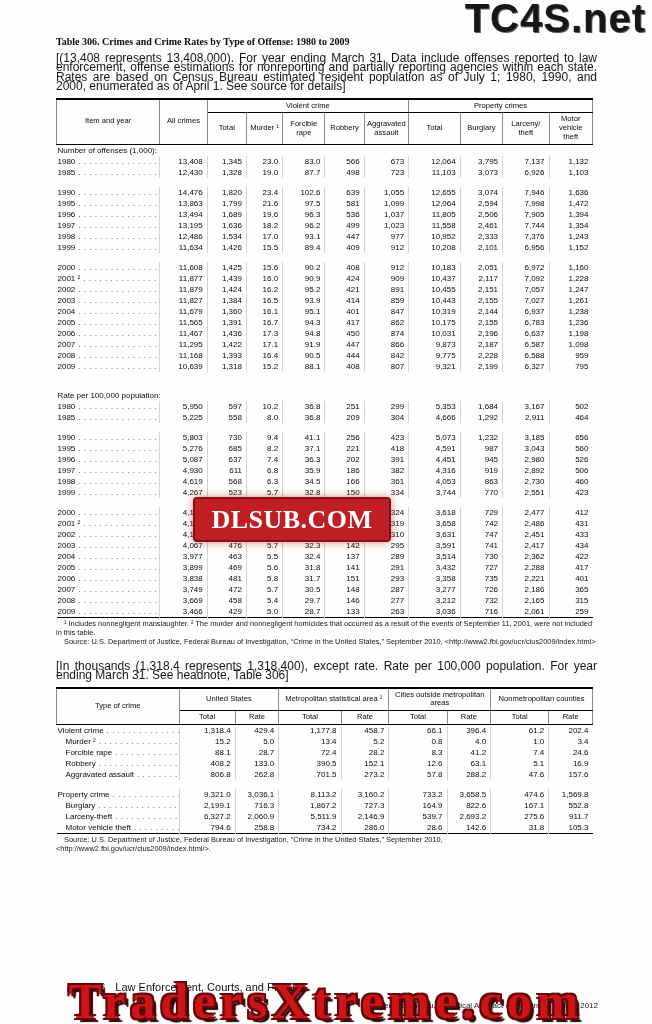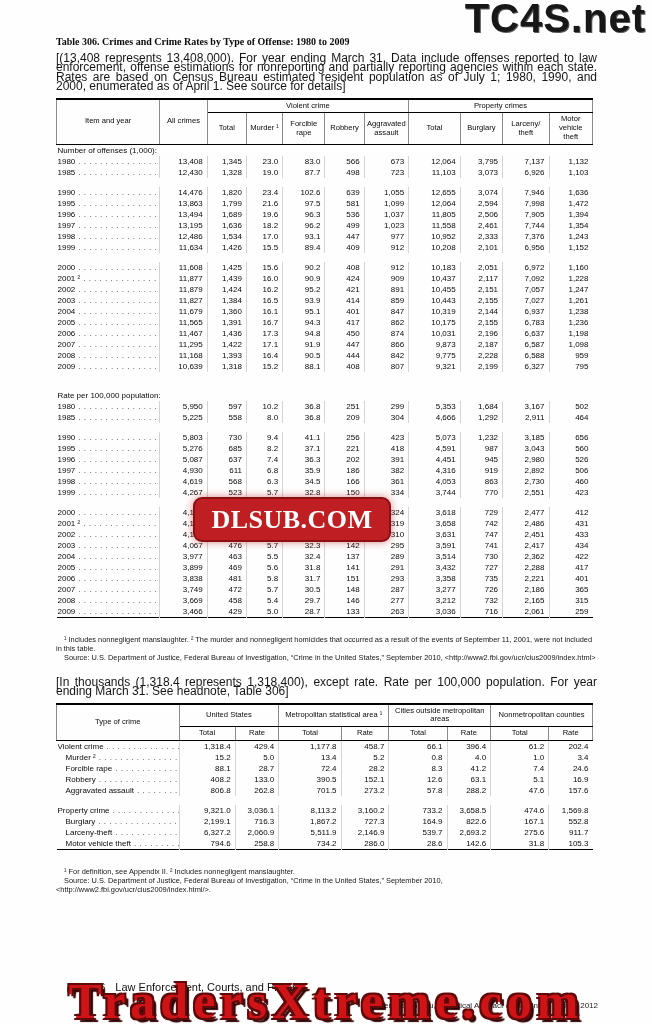--- a/index.html
+++ b/index.html
@@ -45,7 +45,7 @@
             font-size:40px; font-weight:bold; letter-spacing:1px; color:#171717;
             text-shadow:1px 1px 0 #5a5a5a; }
   .wm-box { position:absolute; left:193px; top:497px; width:198px; height:45px; z-index:5;
-            background:#bf1e22; border:2px solid #891013; border-radius:9px;
+            background:#bf1e22; border:2px solid #891013; border-radius:4px;
             display:flex; align-items:center; justify-content:center;
             color:#fff; font-weight:bold; font-size:26px; letter-spacing:0.5px;
             font-family:"Liberation Serif", serif;

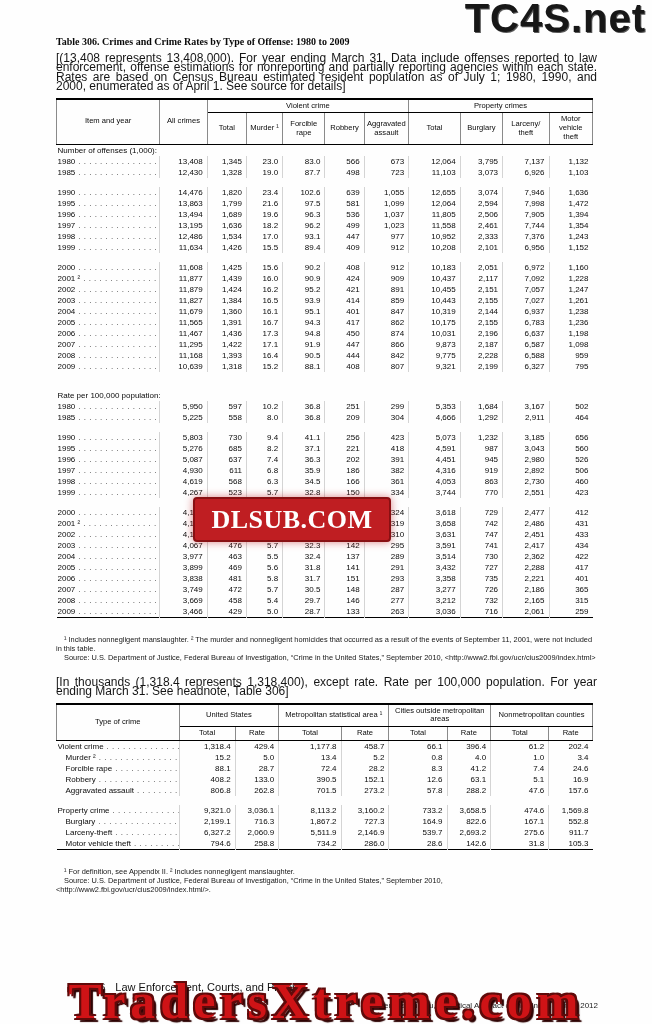--- a/index.html
+++ b/index.html
@@ -30,7 +30,7 @@
                flex:1 1 0; min-width:0; overflow:hidden; margin-left:3px; color:#2e2e2e; letter-spacing:0.5px; }
   .lw.ind span { padding-left:8px; }
 
-  .fnblock { margin-top:17px; }
+  .fnblock { margin-top:1px; }
   .fn { font-size:7.4px; line-height:9px; text-indent:8px; color:#151515; }
 
   .t307-block { margin-top:16px; }

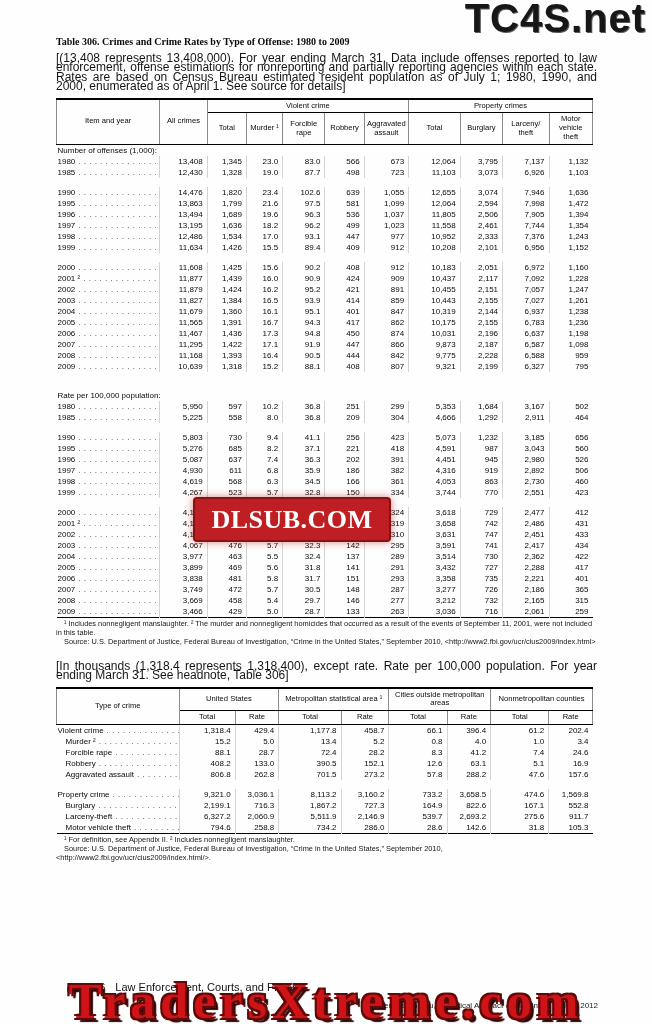--- a/index.html
+++ b/index.html
@@ -919,7 +919,6 @@
     </table>
 
     <div class="fnblock">
-      <p class="fn">¹ For definition, see Appendix II. ² Includes nonnegligent manslaughter.</p>
       <p class="fn">Source: U.S. Department of Justice, Federal Bureau of Investigation, “Crime in the United States,” September 2010, &lt;http://www2.fbi.gov/ucr/cius2009/index.html/&gt;.</p>
     </div>
   </div>

